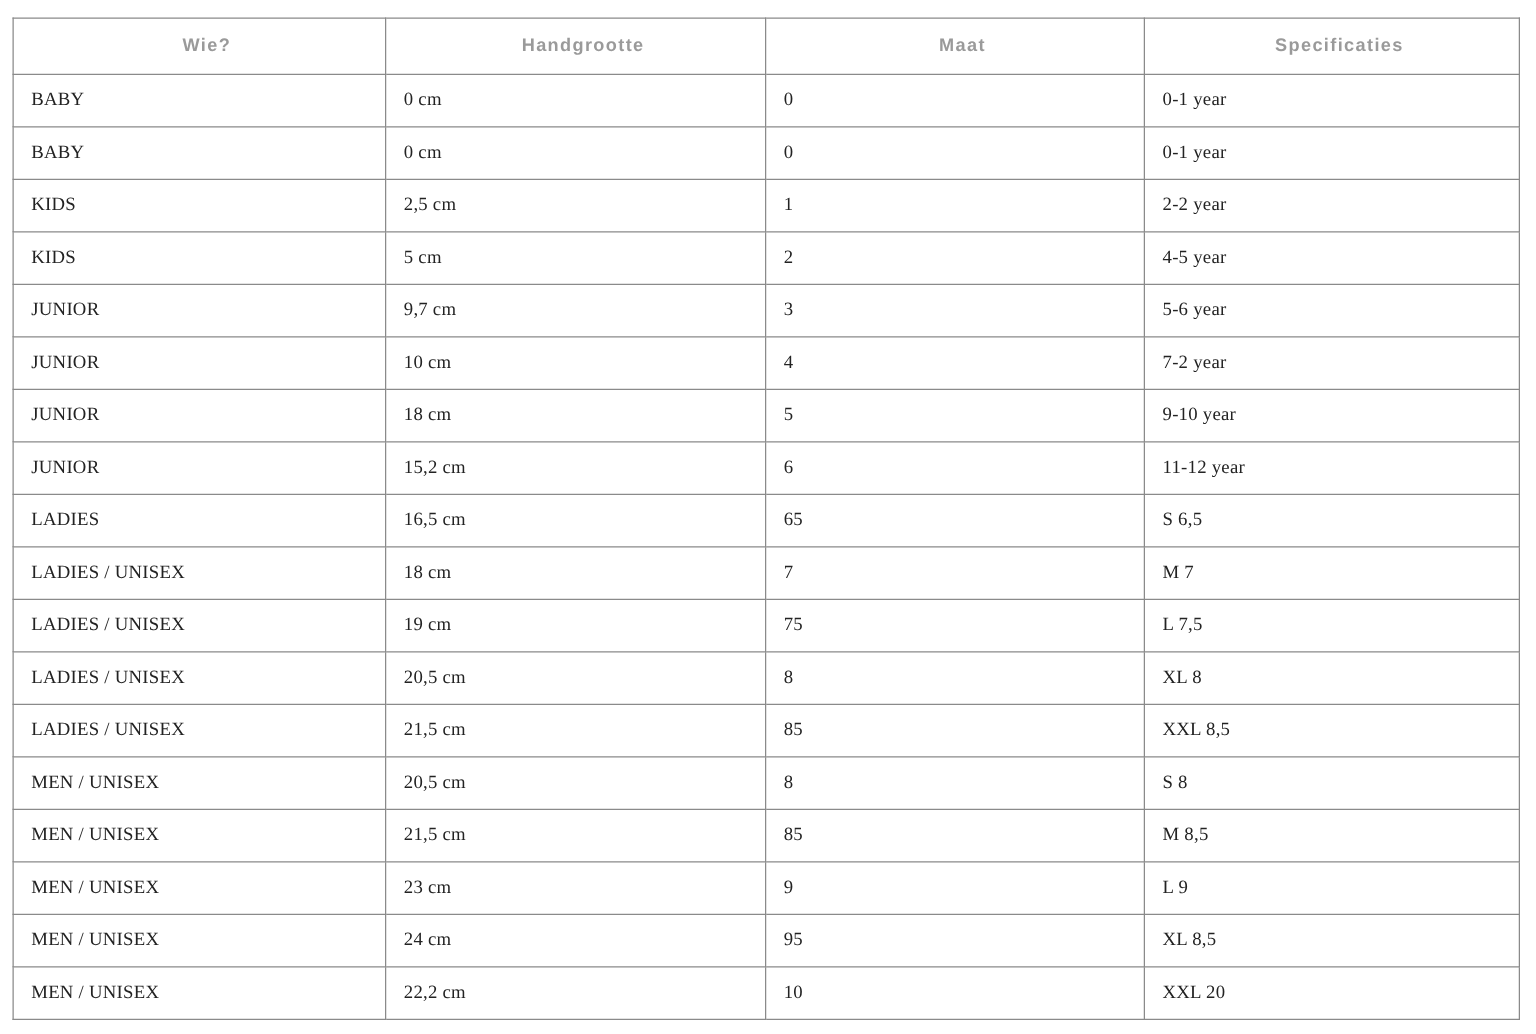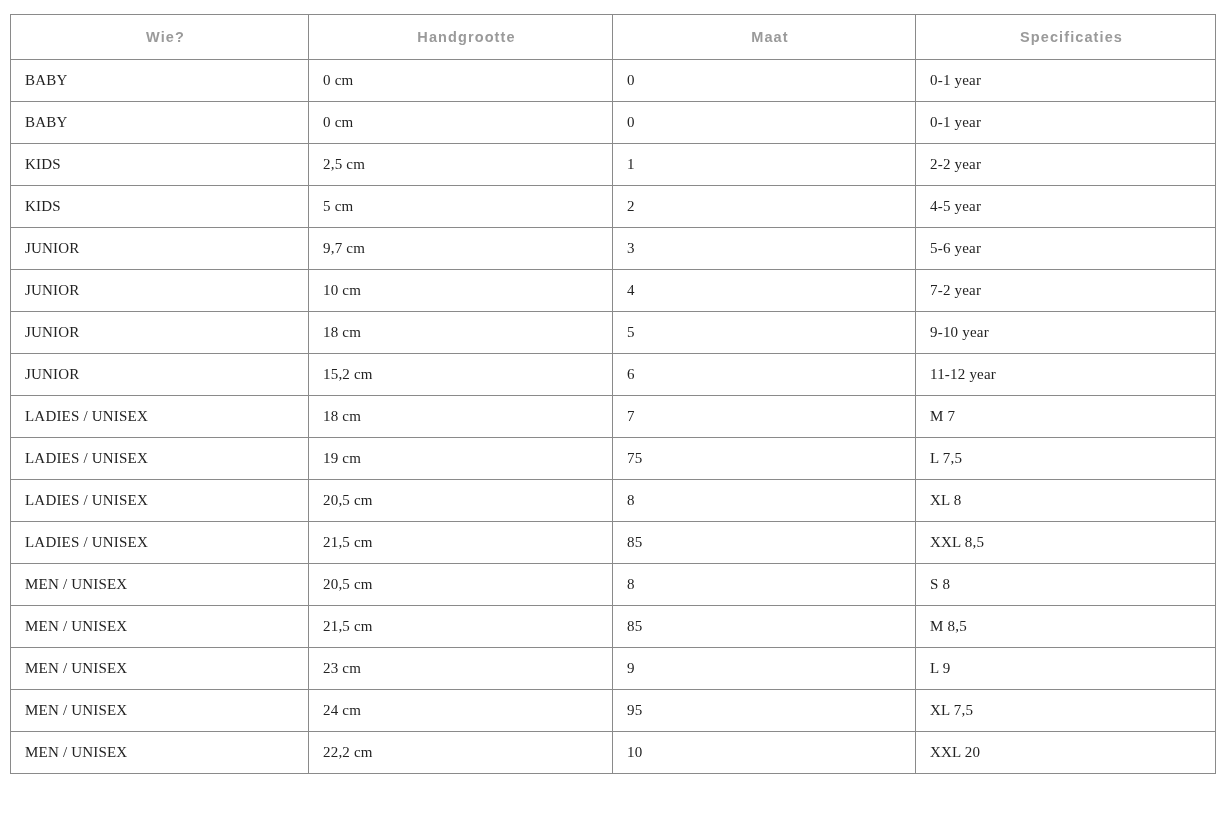--- a/index.html
+++ b/index.html
@@ -126,6 +126,12 @@
           <td>11-12 year</td>
         </tr>
         <tr>
+          <td>LADIES</td>
+          <td>16,5 cm</td>
+          <td>65</td>
+          <td>S 6,5</td>
+        </tr>
+        <tr>
           <td>LADIES / UNISEX</td>
           <td>18 cm</td>
           <td>7</td>

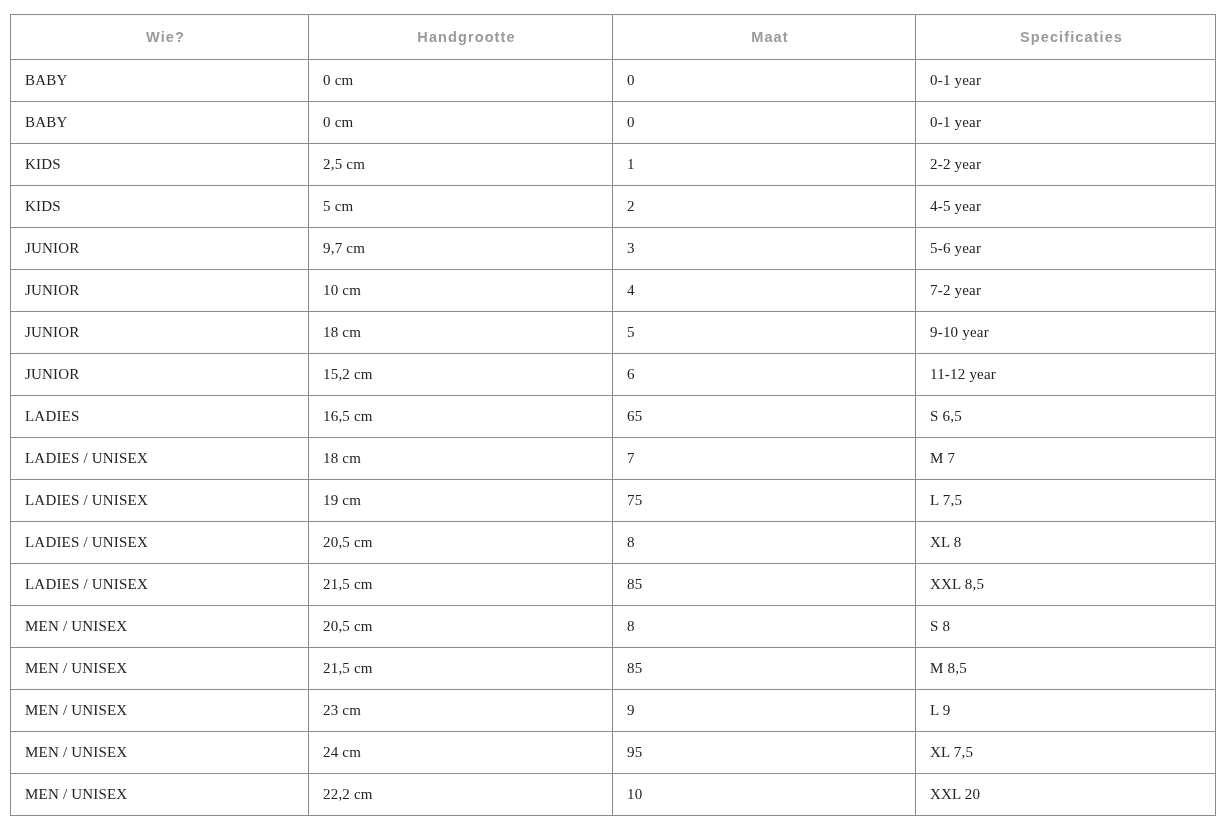--- a/index.html
+++ b/index.html
@@ -177,7 +177,7 @@
           <td>MEN / UNISEX</td>
           <td>24 cm</td>
           <td>95</td>
-          <td>XL 7,5</td>
+          <td>XL 8,5</td>
         </tr>
         <tr>
           <td>MEN / UNISEX</td>

